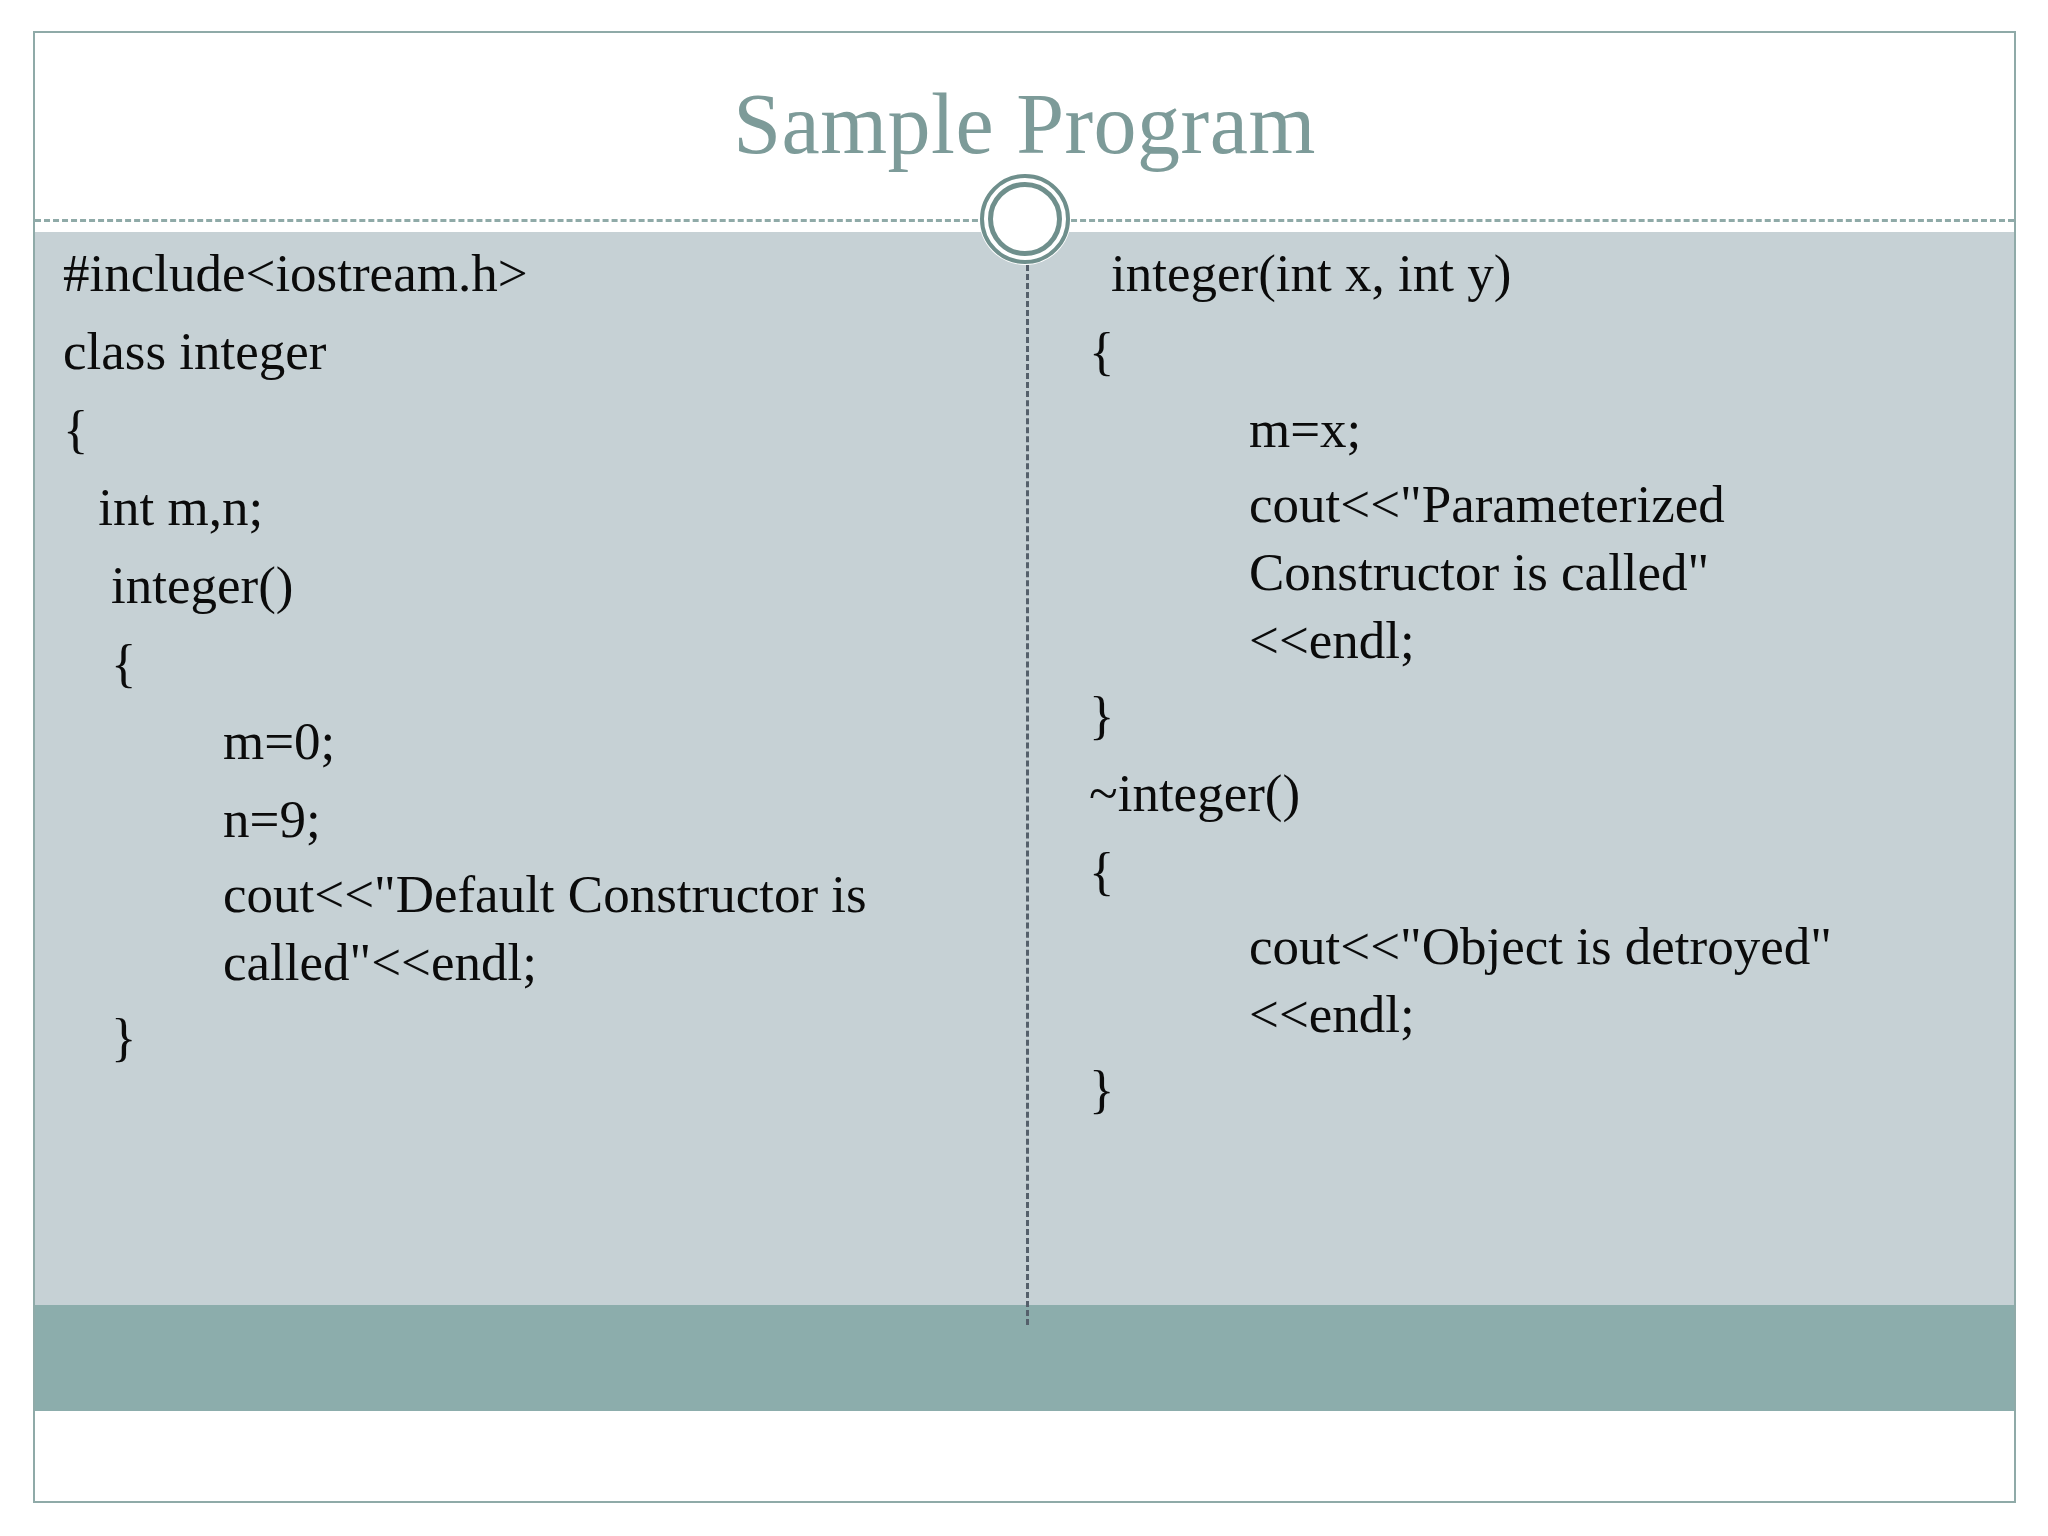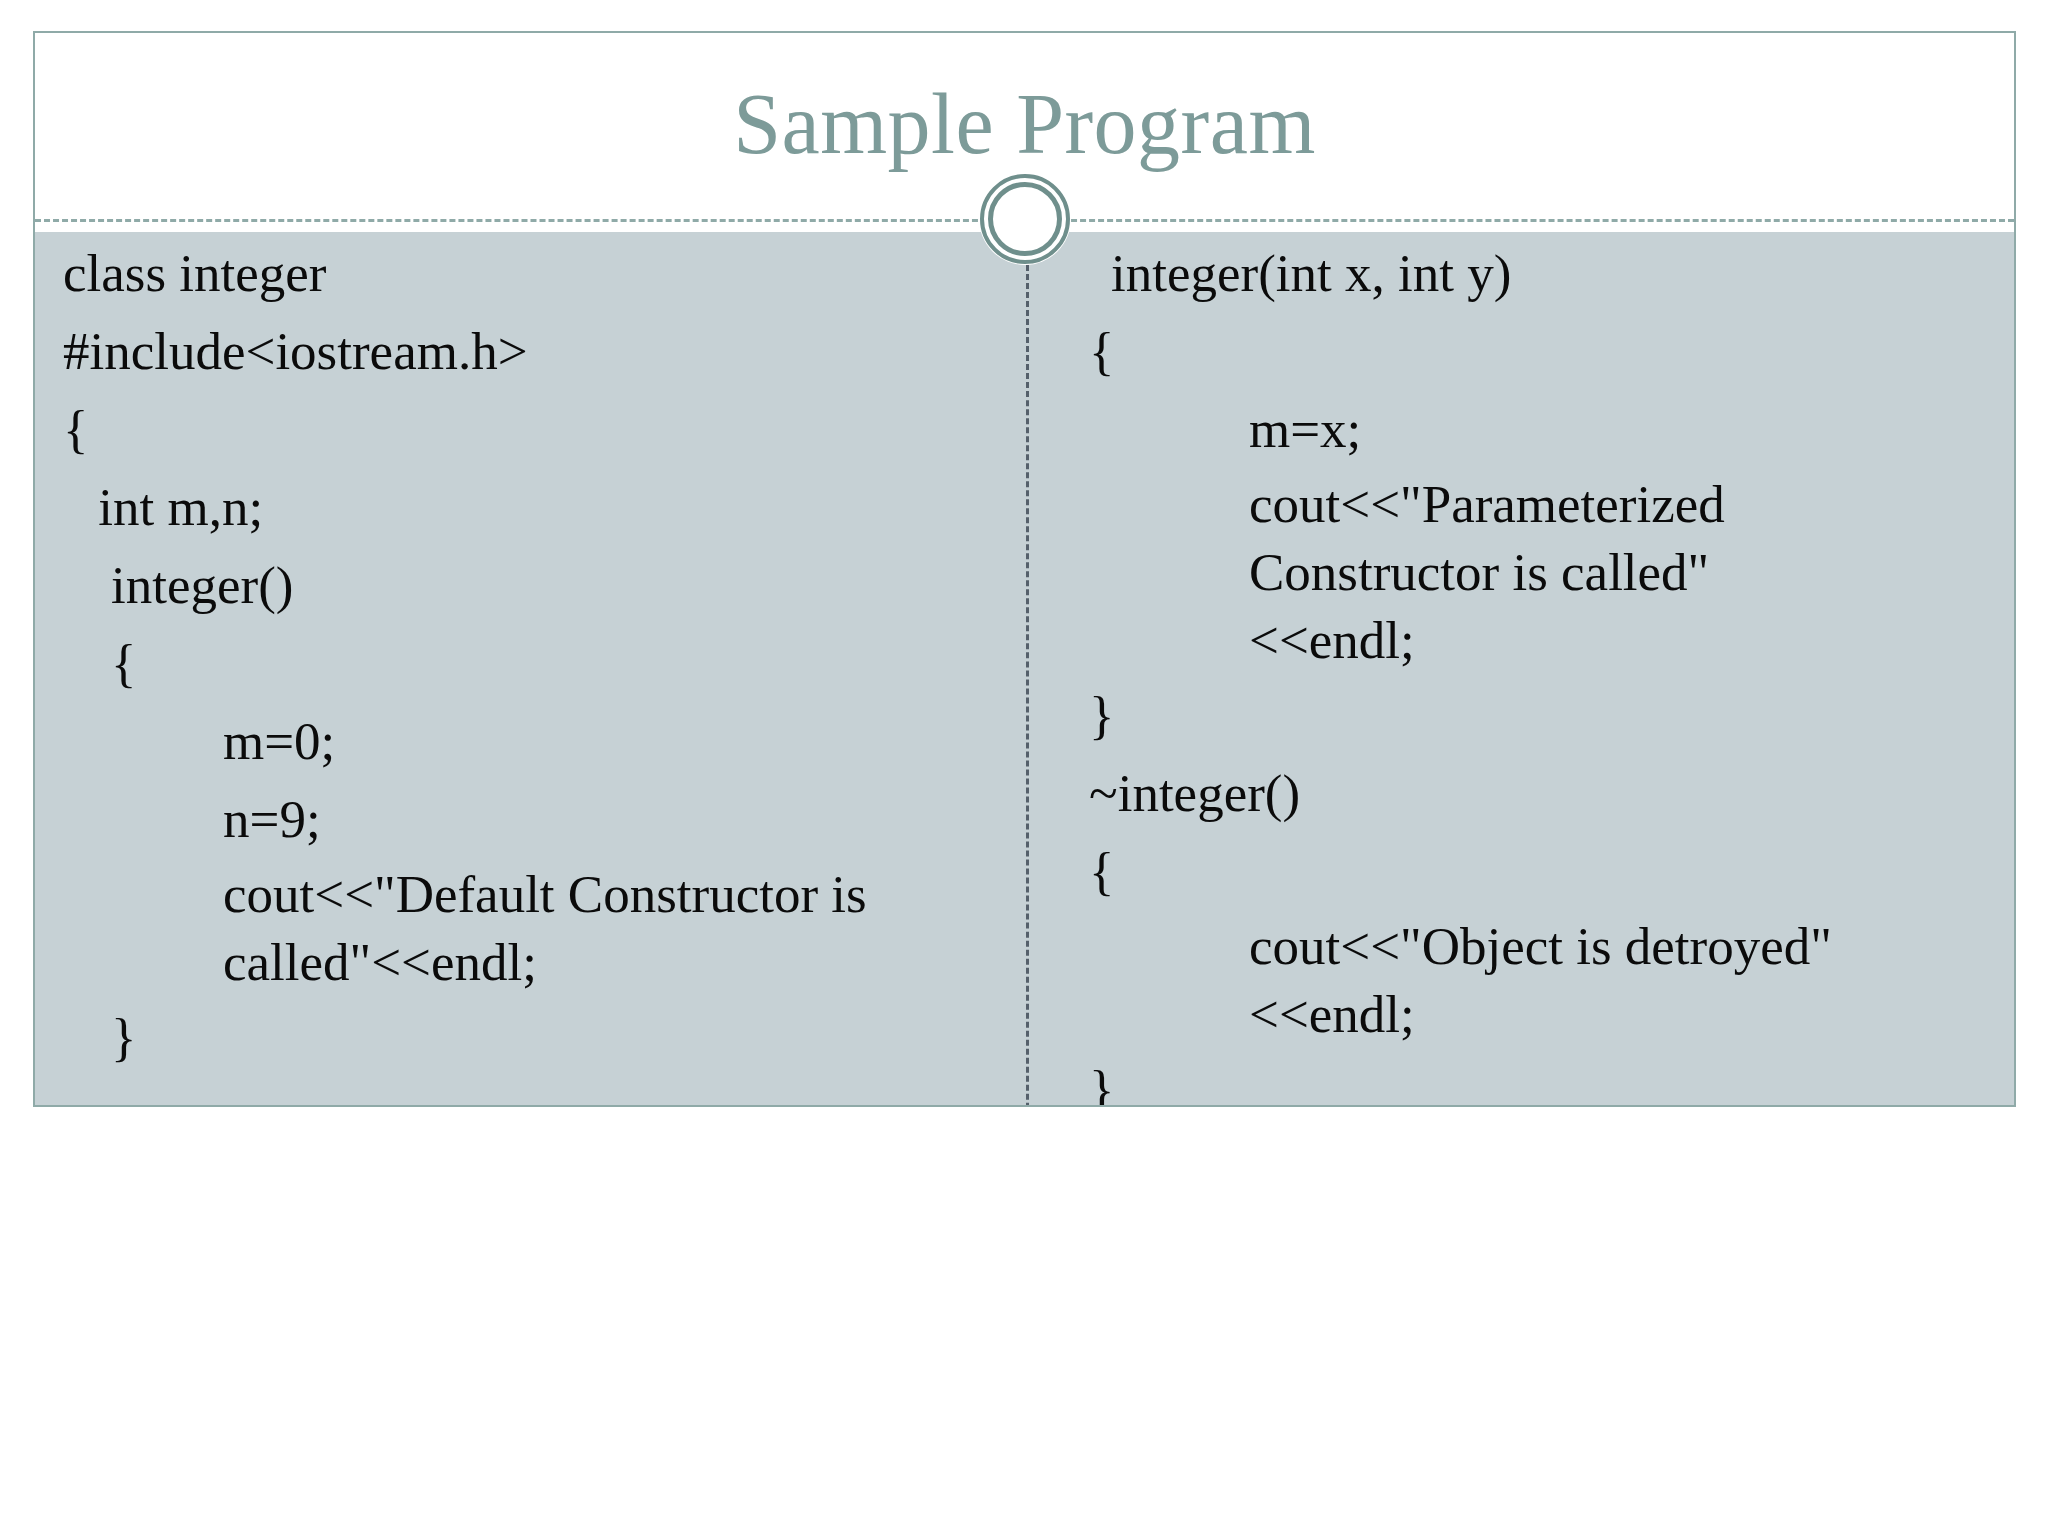--- a/index.html
+++ b/index.html
@@ -20,7 +20,7 @@
     left: 33px;
     top: 31px;
     width: 1983px;
-    height: 1076px;
+    height: 1472px;
     box-sizing: border-box;
     border: 2px solid #8faaa8;
     background: #ffffff;

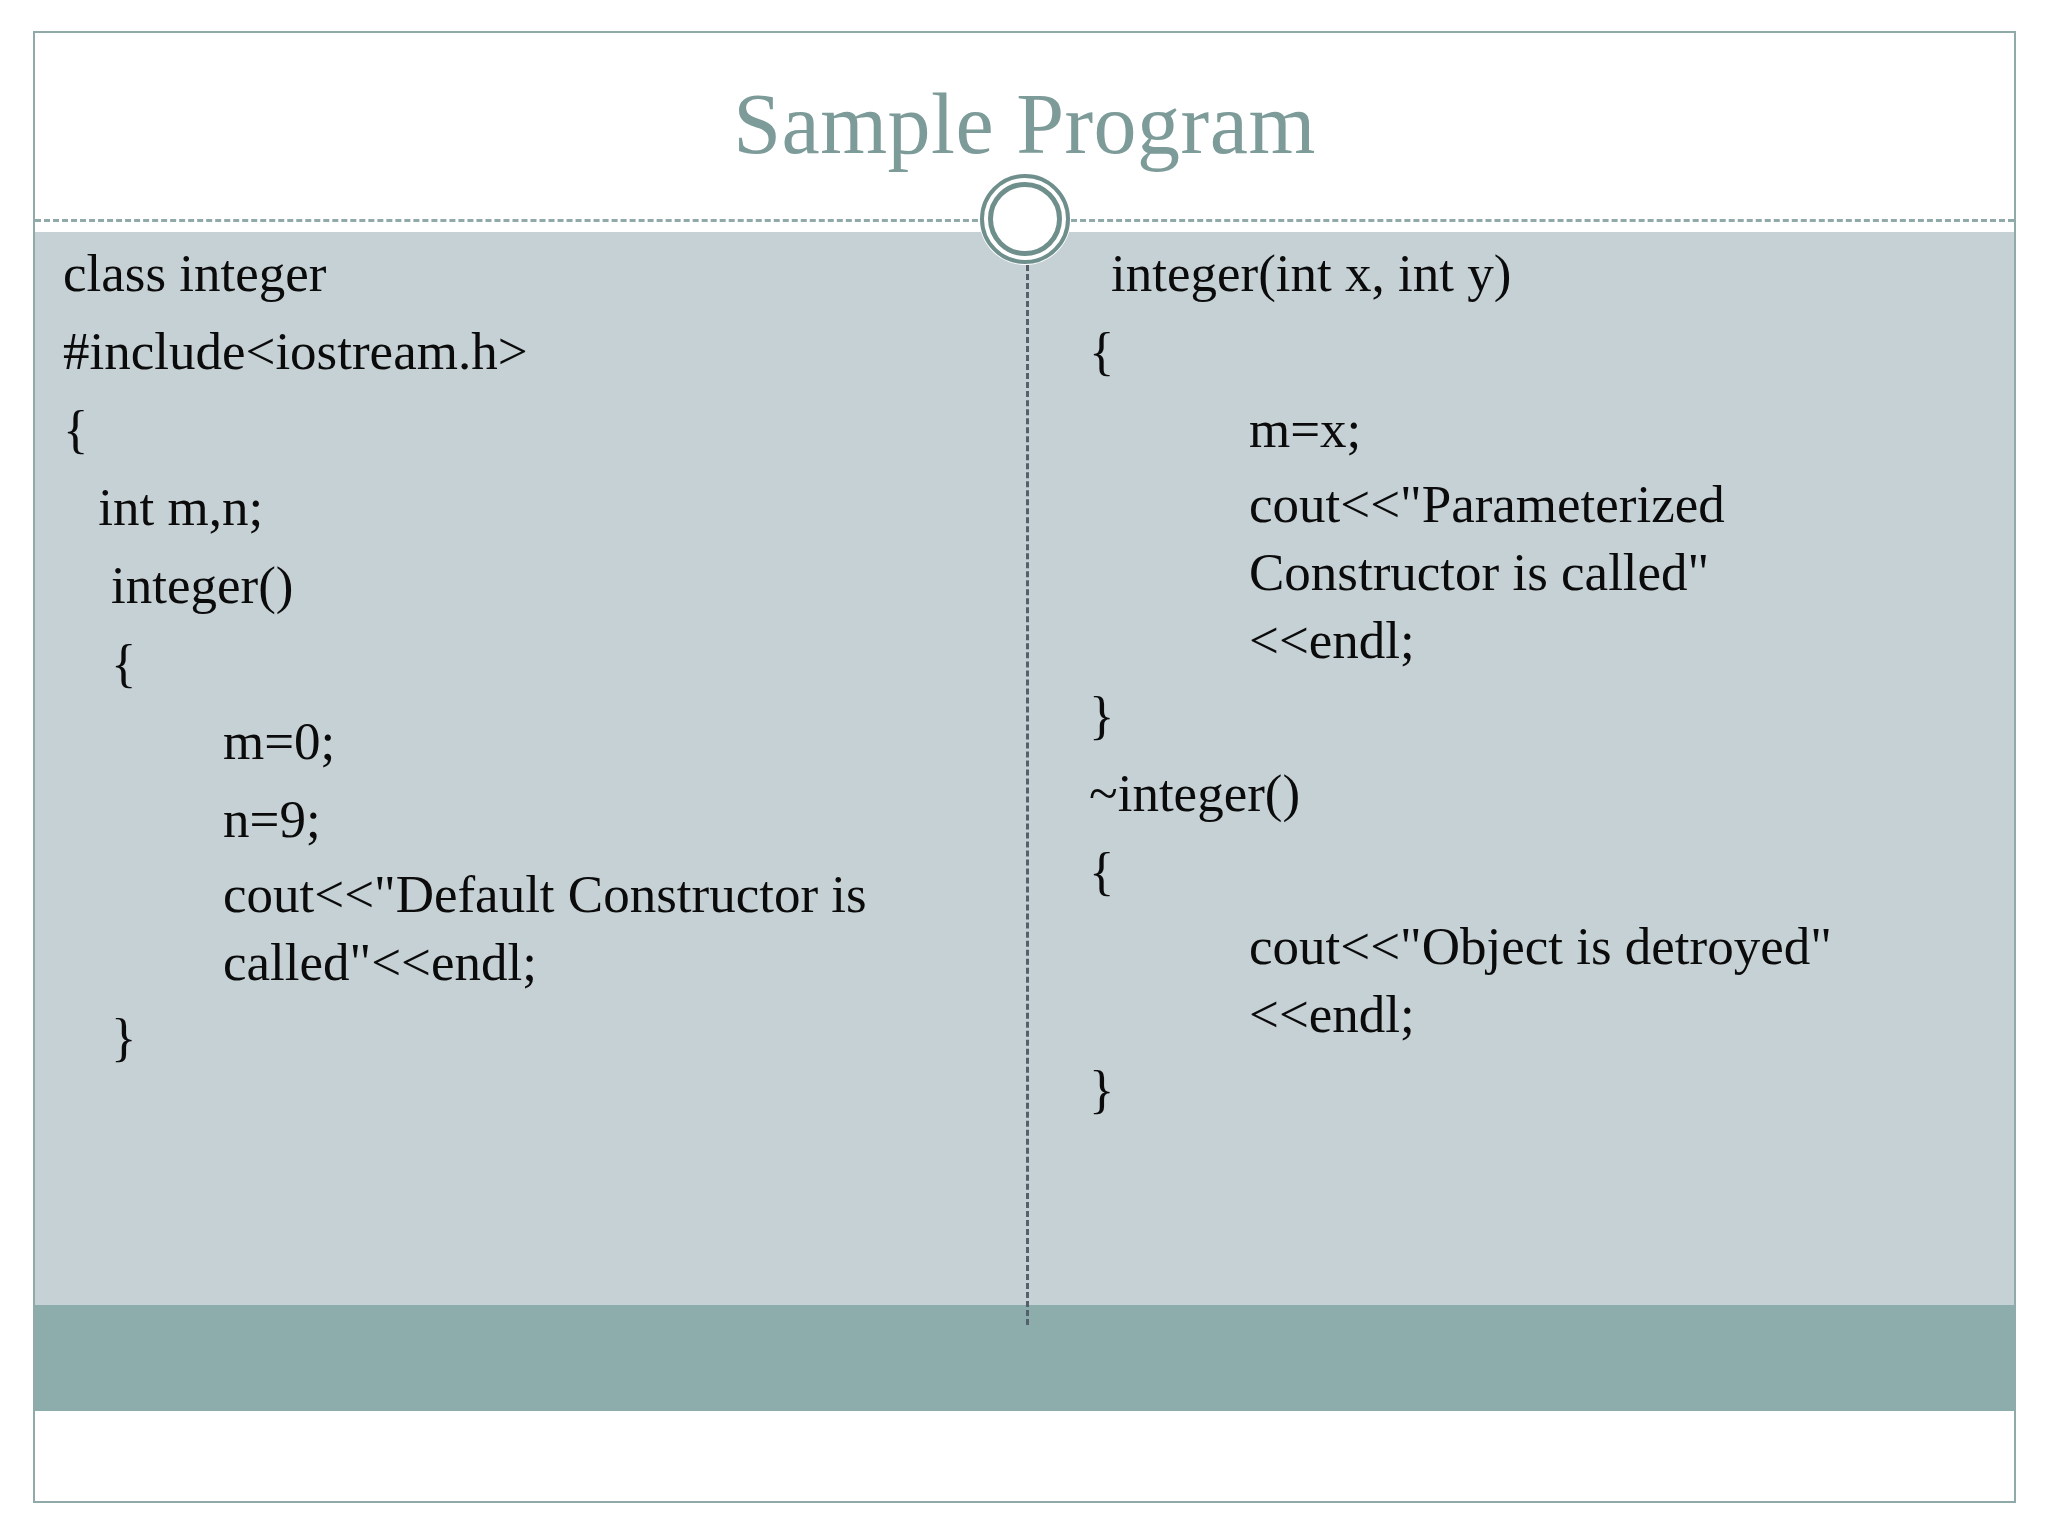--- a/index.html
+++ b/index.html
@@ -203,8 +203,8 @@
   <div class="columns">
 
     <div class="col col-left">
+      <div class="code-line indent-0">#include&lt;iostream.h&gt;</div>
       <div class="code-line indent-0">class integer</div>
-      <div class="code-line indent-0">#include&lt;iostream.h&gt;</div>
       <div class="code-line indent-0">{</div>
       <div class="code-line indent-1"> int m,n;</div>
       <div class="code-line indent-2">integer()</div>

